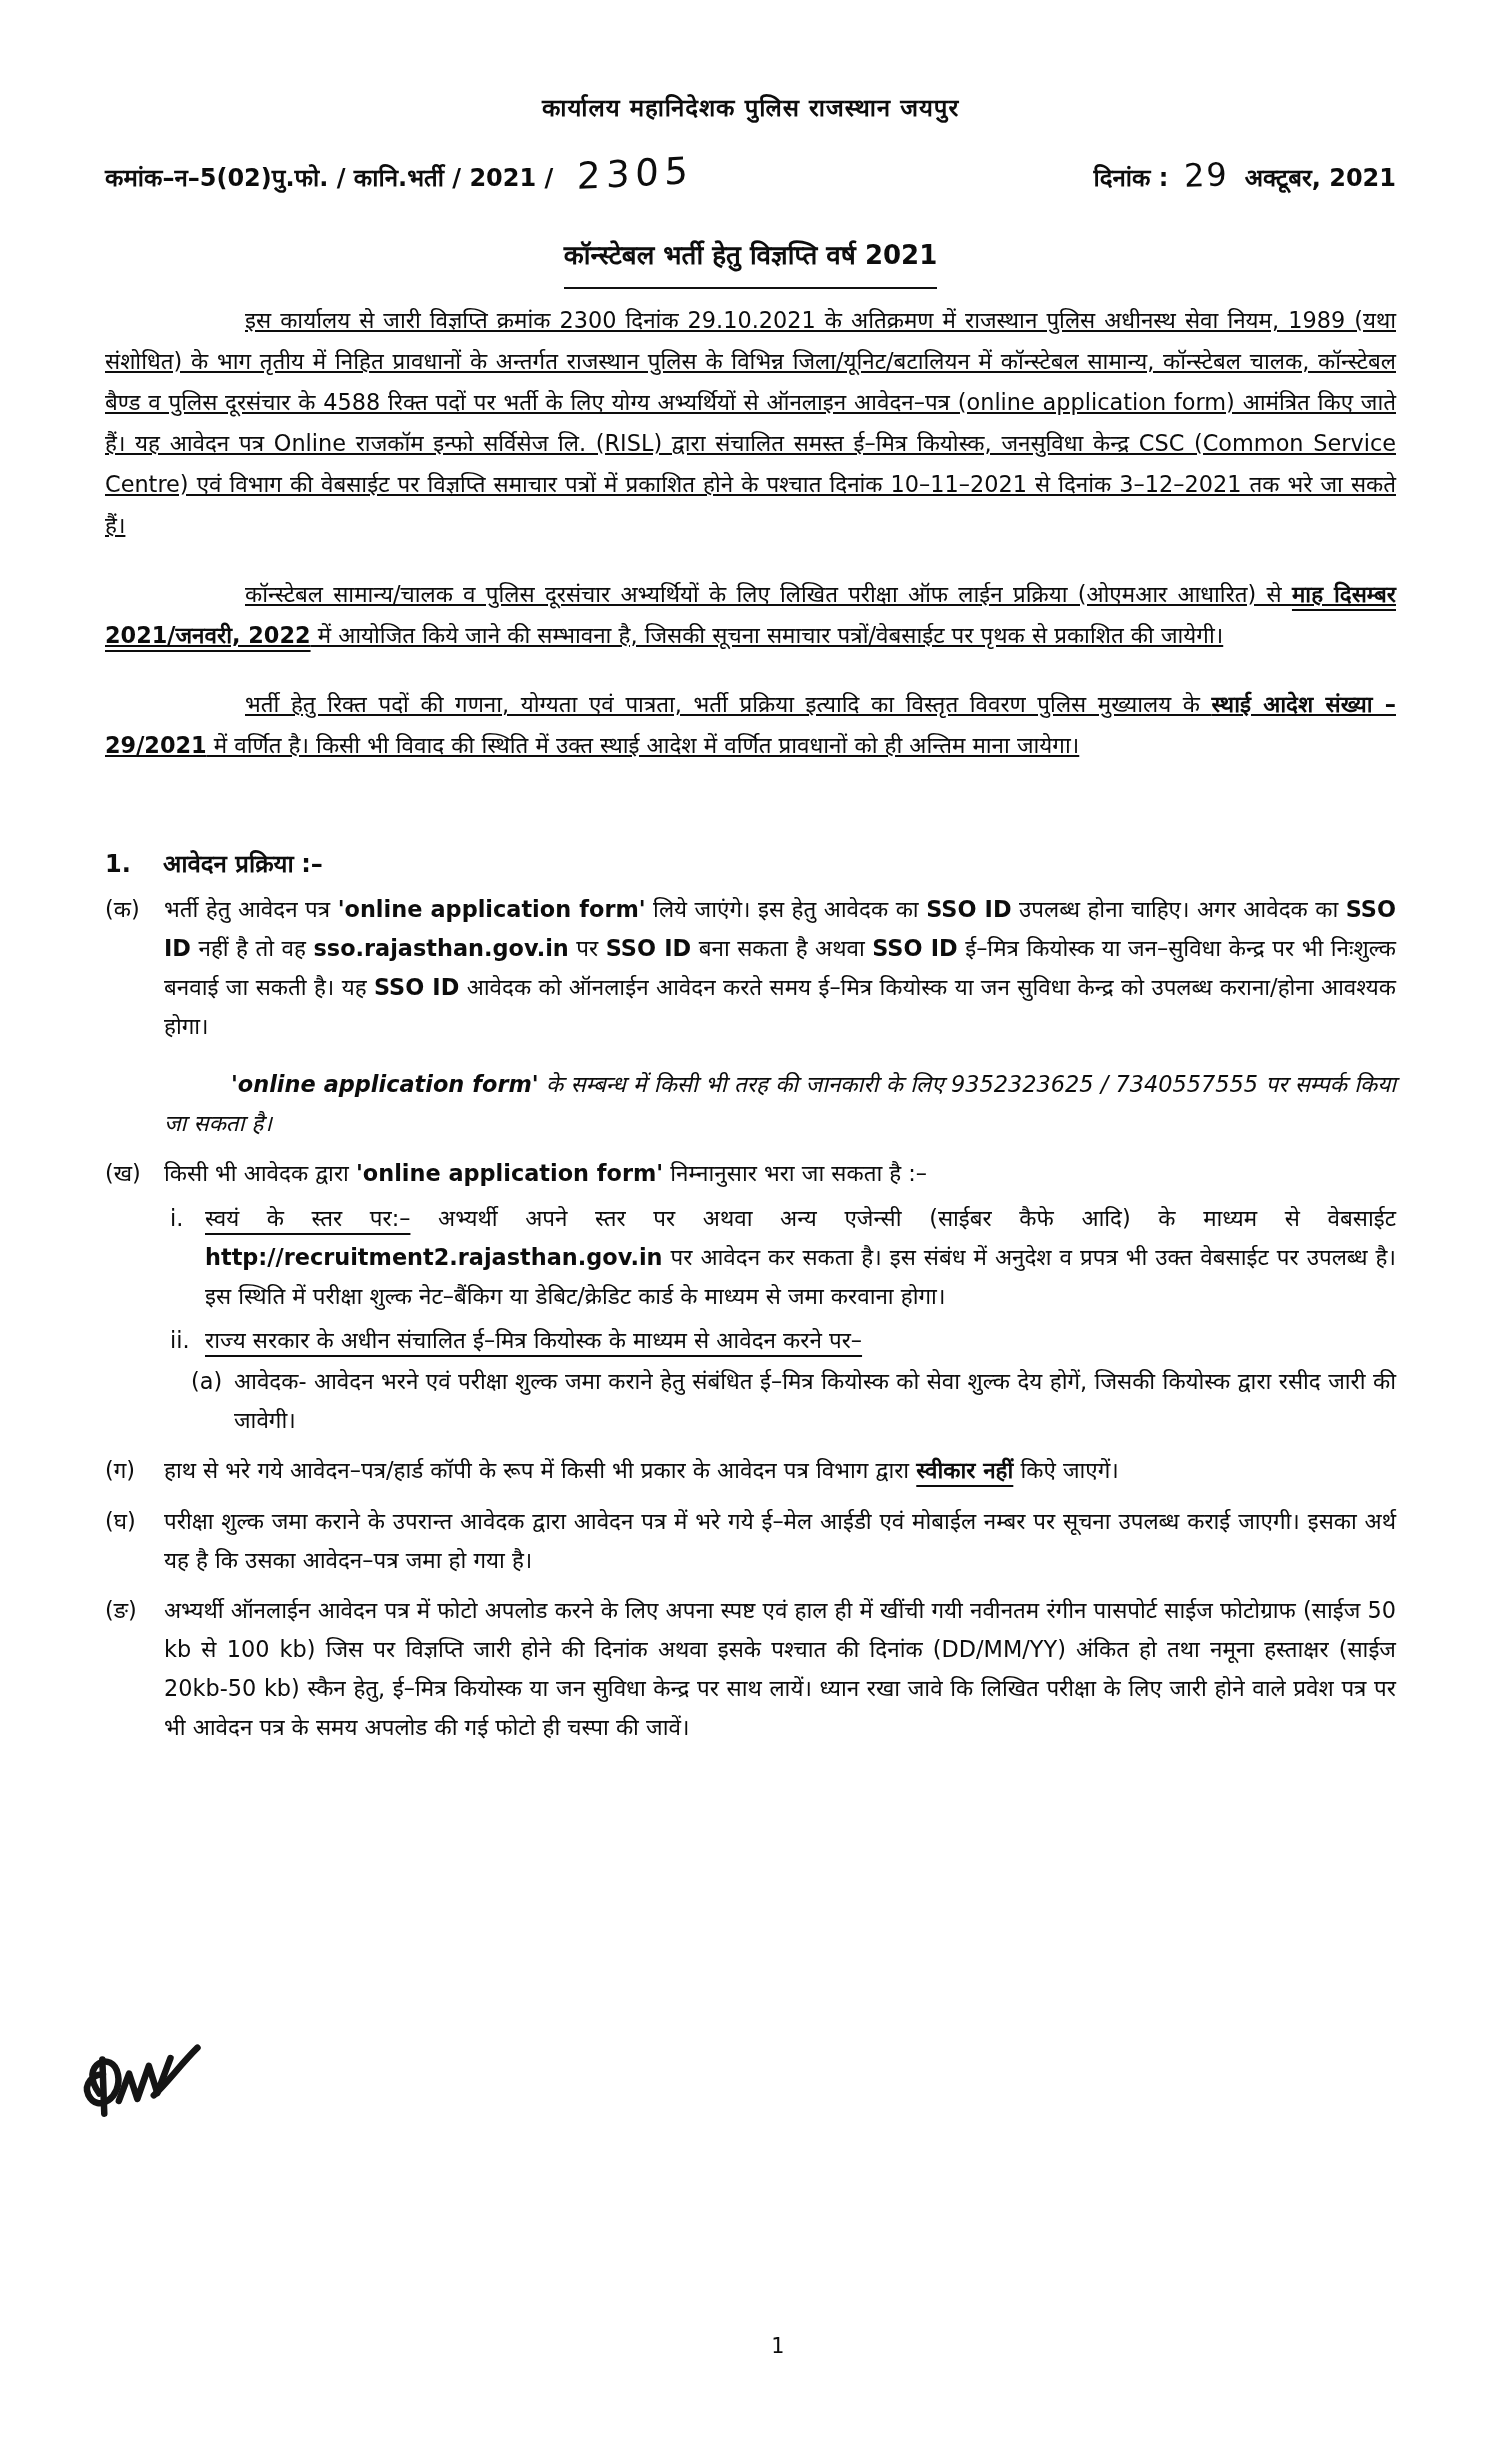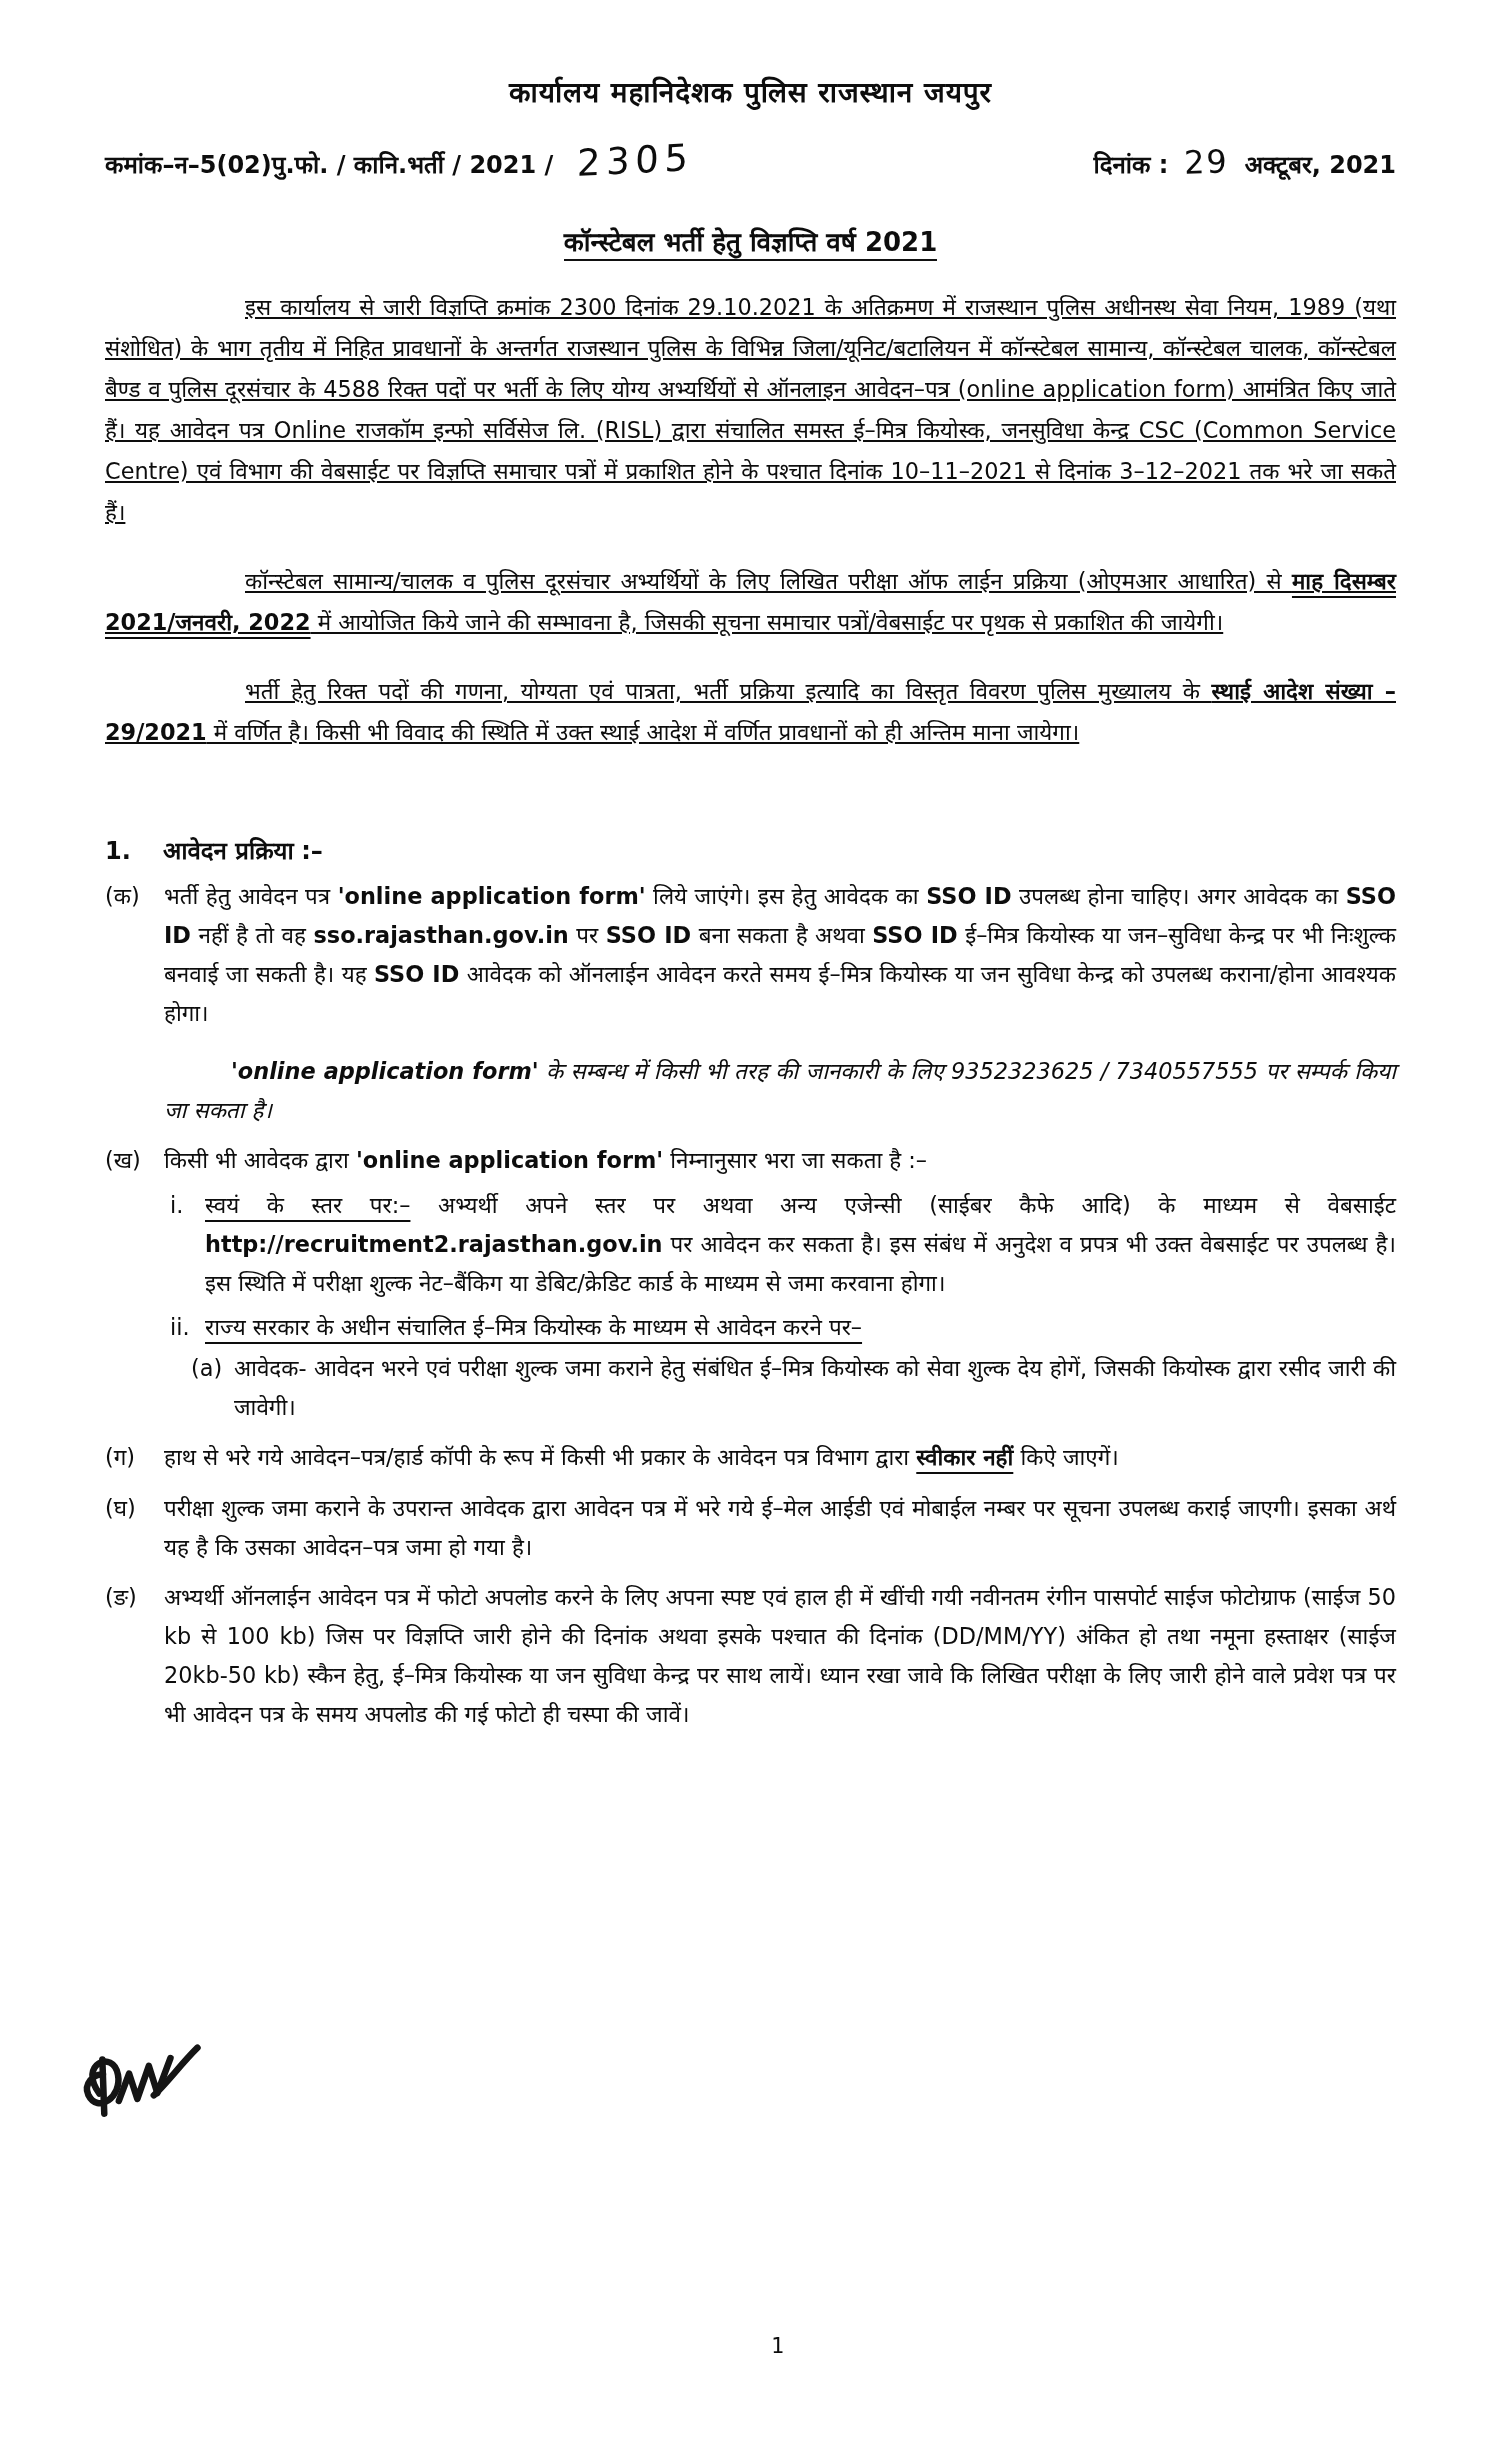--- a/index.html
+++ b/index.html
@@ -9,7 +9,7 @@
     -webkit-font-smoothing:antialiased;
   }
   .sheet{position:absolute;left:105px;top:0;width:1291px;}
-  .title{margin-top:72px;text-align:center;font-size:28px;font-weight:bold;letter-spacing:0.9px;}
+  .title{margin-top:90px;text-align:center;font-size:24px;font-weight:bold;letter-spacing:0.9px;}
   .refline{display:flex;justify-content:space-between;align-items:baseline;margin-top:32px;font-size:24px;font-weight:bold;}
   .ref-left,.ref-right{white-space:nowrap;}
   .hand{display:inline-block;font-size:37px;font-weight:500;letter-spacing:5.6px;transform:rotate(-3deg) skewX(-4deg);margin-left:15px;line-height:1;}

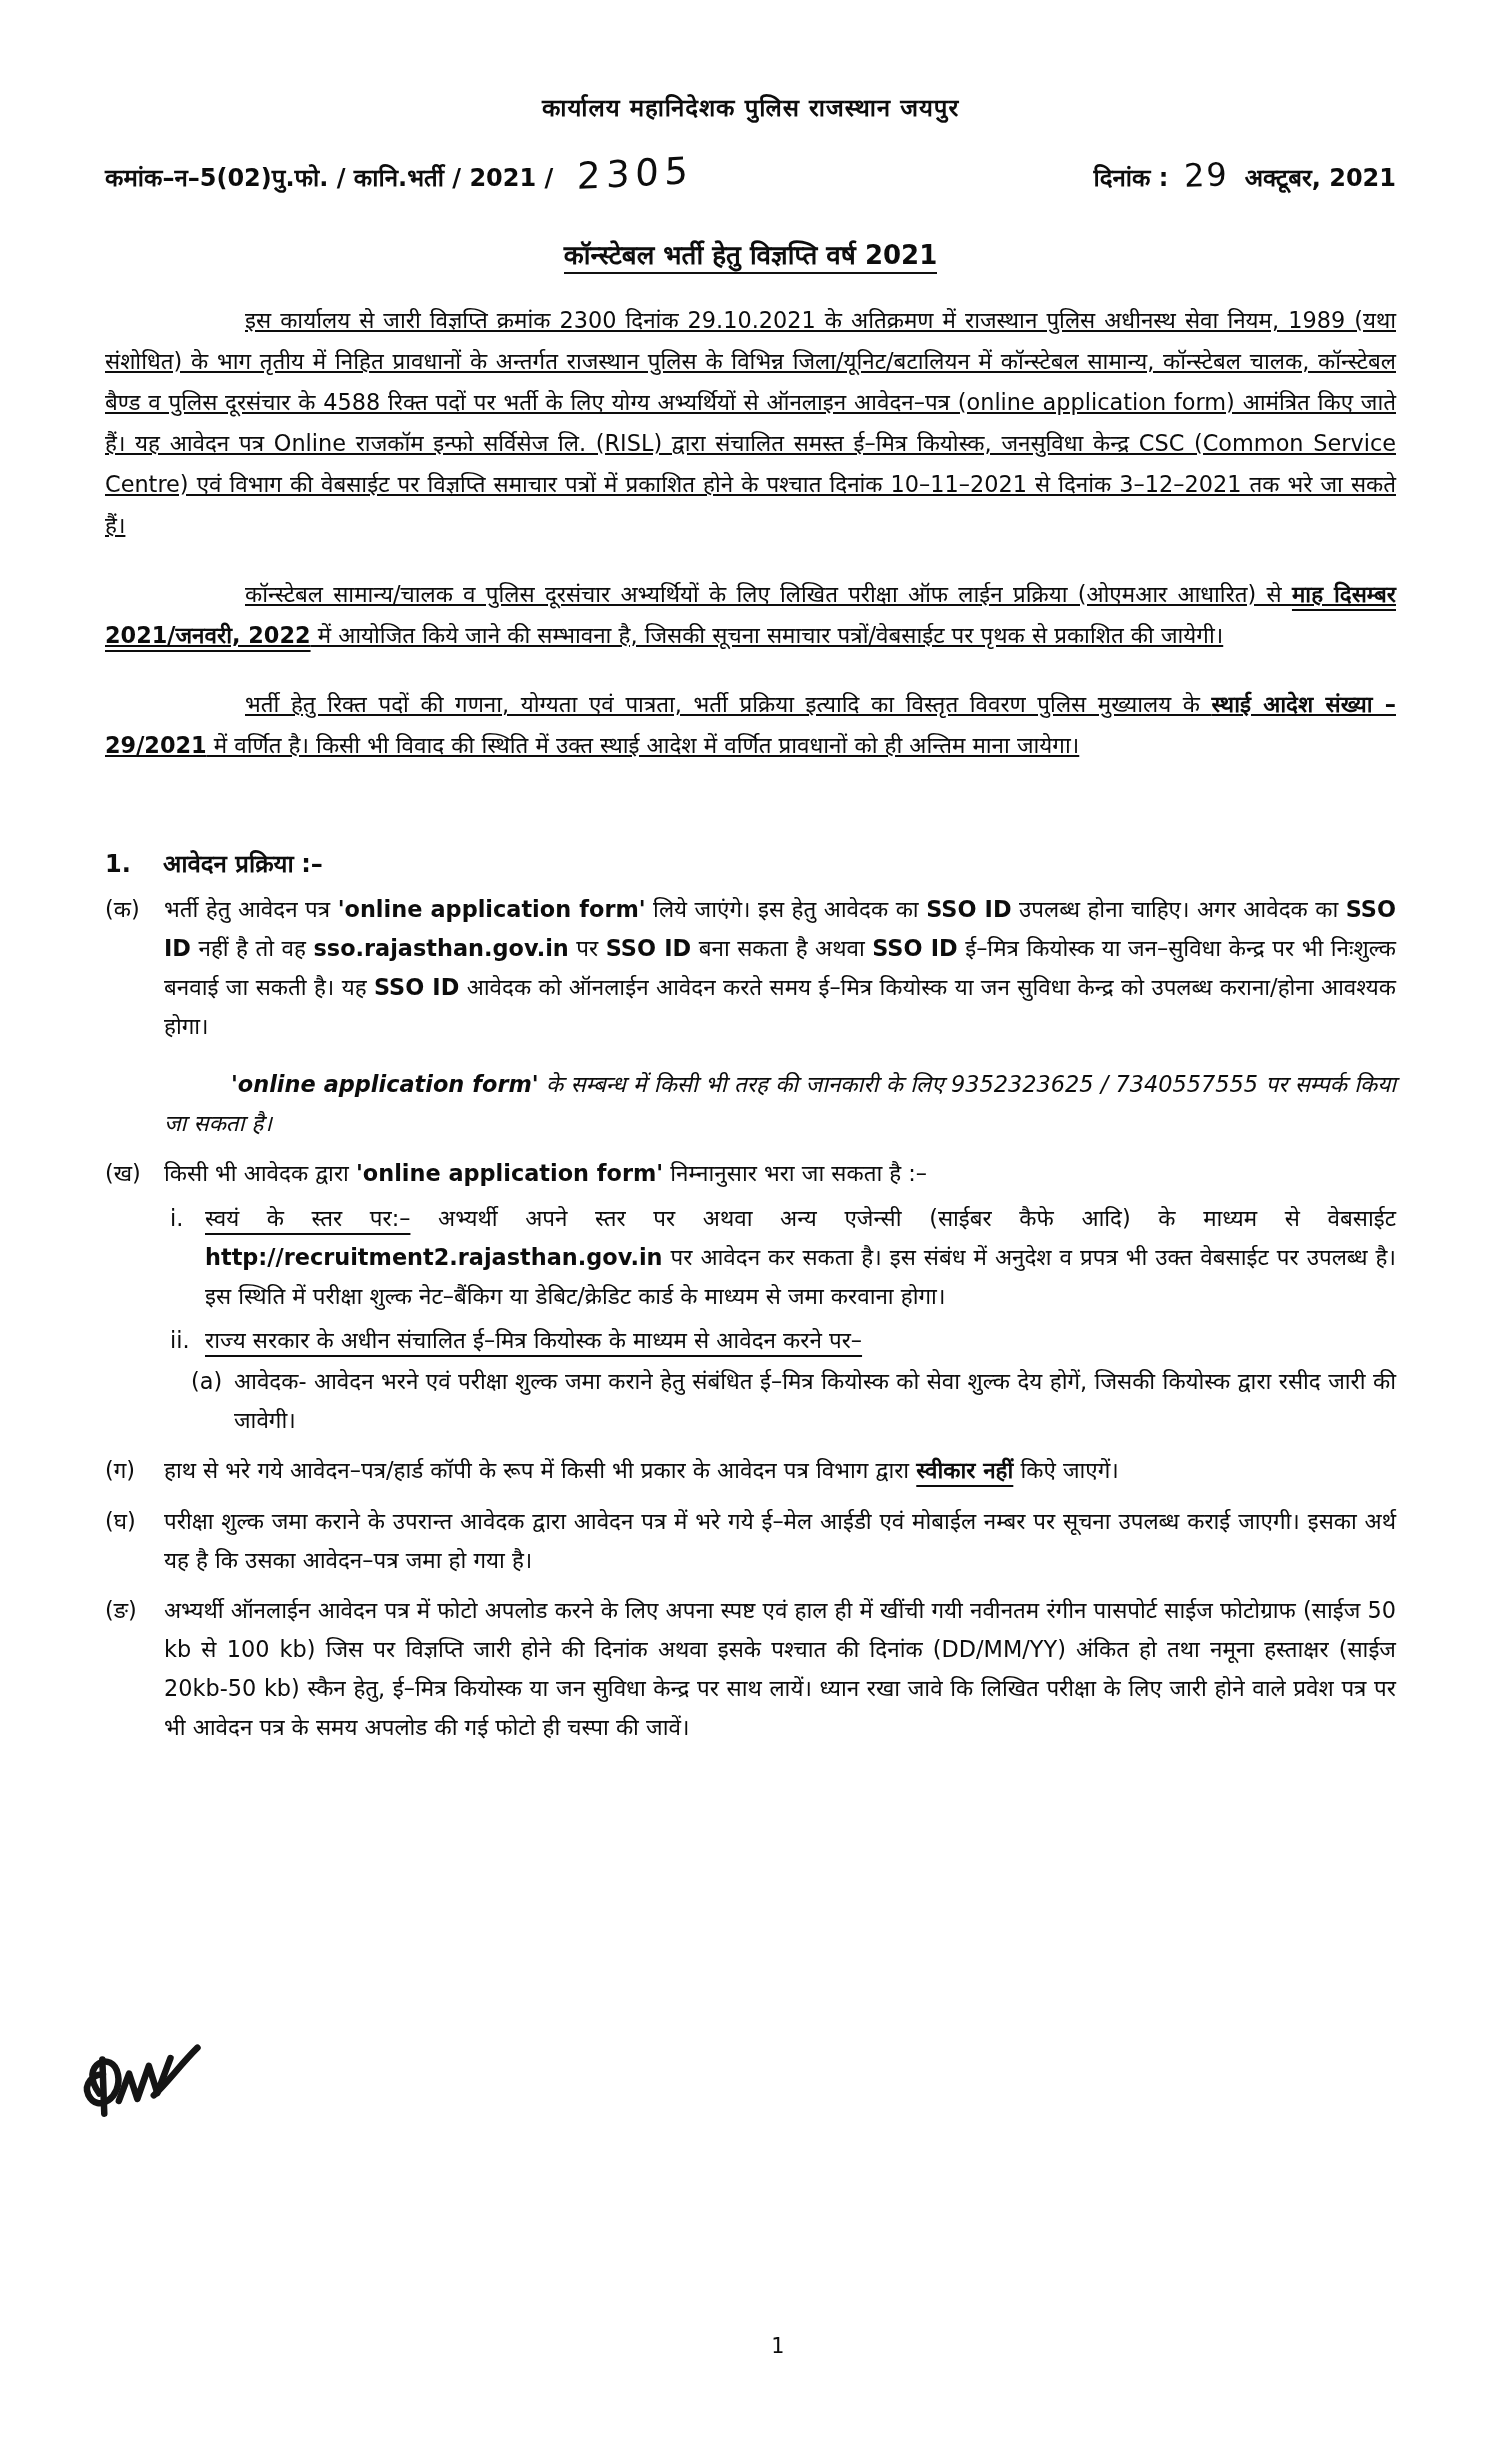--- a/index.html
+++ b/index.html
@@ -15,7 +15,7 @@
   .hand{display:inline-block;font-size:37px;font-weight:500;letter-spacing:5.6px;transform:rotate(-3deg) skewX(-4deg);margin-left:15px;line-height:1;}
   .hand-sm{font-size:32px;letter-spacing:1.9px;margin:0 7.5px;transform:rotate(-2deg);}
   .subject{margin-top:43px;text-align:center;font-size:26px;font-weight:bold;}
-  .subject .subj-inner{border-bottom:2.8px solid #111;padding-bottom:2px;}
+  .subject .subj-inner{border-bottom:2.8px solid #111;padding-bottom:17px;}
   .para{font-size:22.4px;line-height:41px;text-align:justify;margin-top:22.4px;text-decoration:underline;}
   .para.indent{text-indent:140px;}
   .gap-lg{margin-top:28px;}

